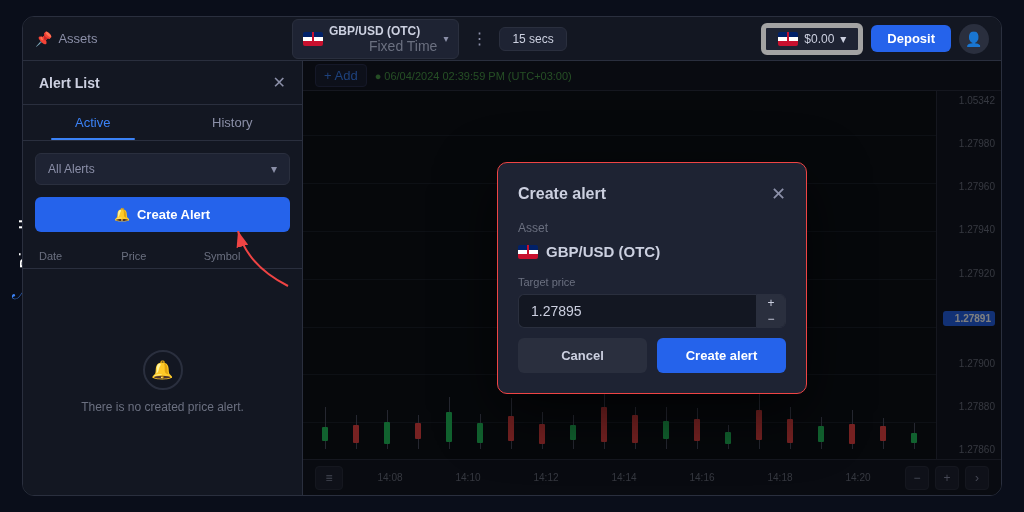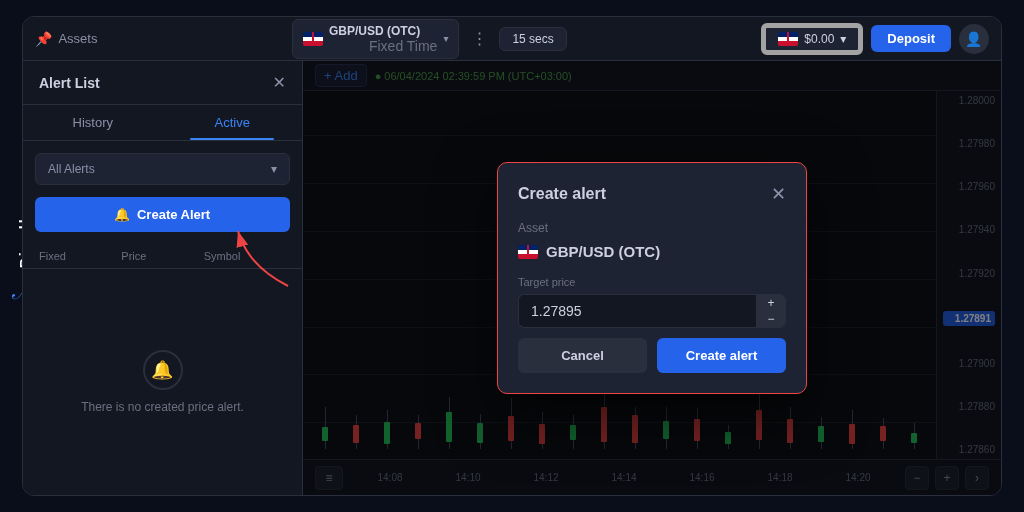--- a/index.html
+++ b/index.html
@@ -800,7 +800,7 @@
           </div>
 
           <div class="price-axis">
-            <span class="price-label">1.28000</span>
+            <span class="price-label">1.05342</span>
             <span class="price-label">1.27980</span>
             <span class="price-label">1.27960</span>
             <span class="price-label">1.27940</span>

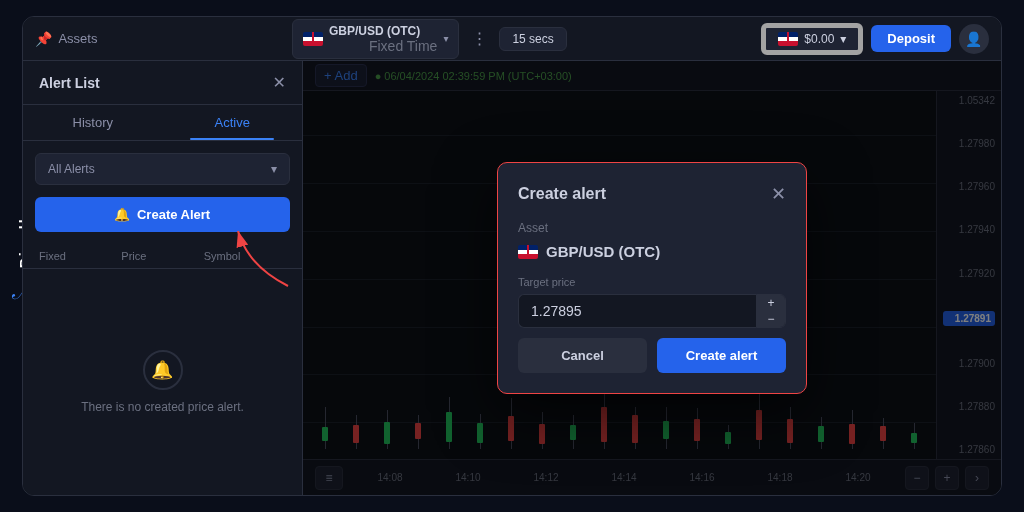--- a/index.html
+++ b/index.html
@@ -637,11 +637,11 @@
           <span class="close-btn">✕</span>
         </div>
         <div class="alert-tabs">
+          <div class="alert-tab active">
+            <span>Active</span>
+          </div>
           <div class="alert-tab">
             <span>History</span>
-          </div>
-          <div class="alert-tab active">
-            <span>Active</span>
           </div>
         </div>
         <div class="alert-filter">

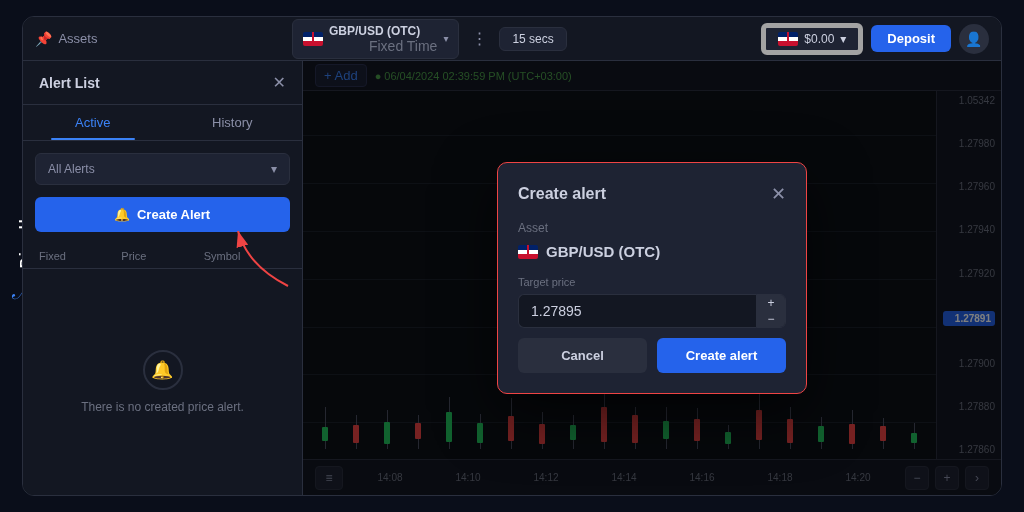--- a/index.html
+++ b/index.html
@@ -653,7 +653,7 @@
           <span>Create Alert</span>
         </button>
         <div class="table-header">
-          <span>Fixed</span>
+          <span>Date</span>
           <span>Price</span>
           <span>Symbol</span>
         </div>

